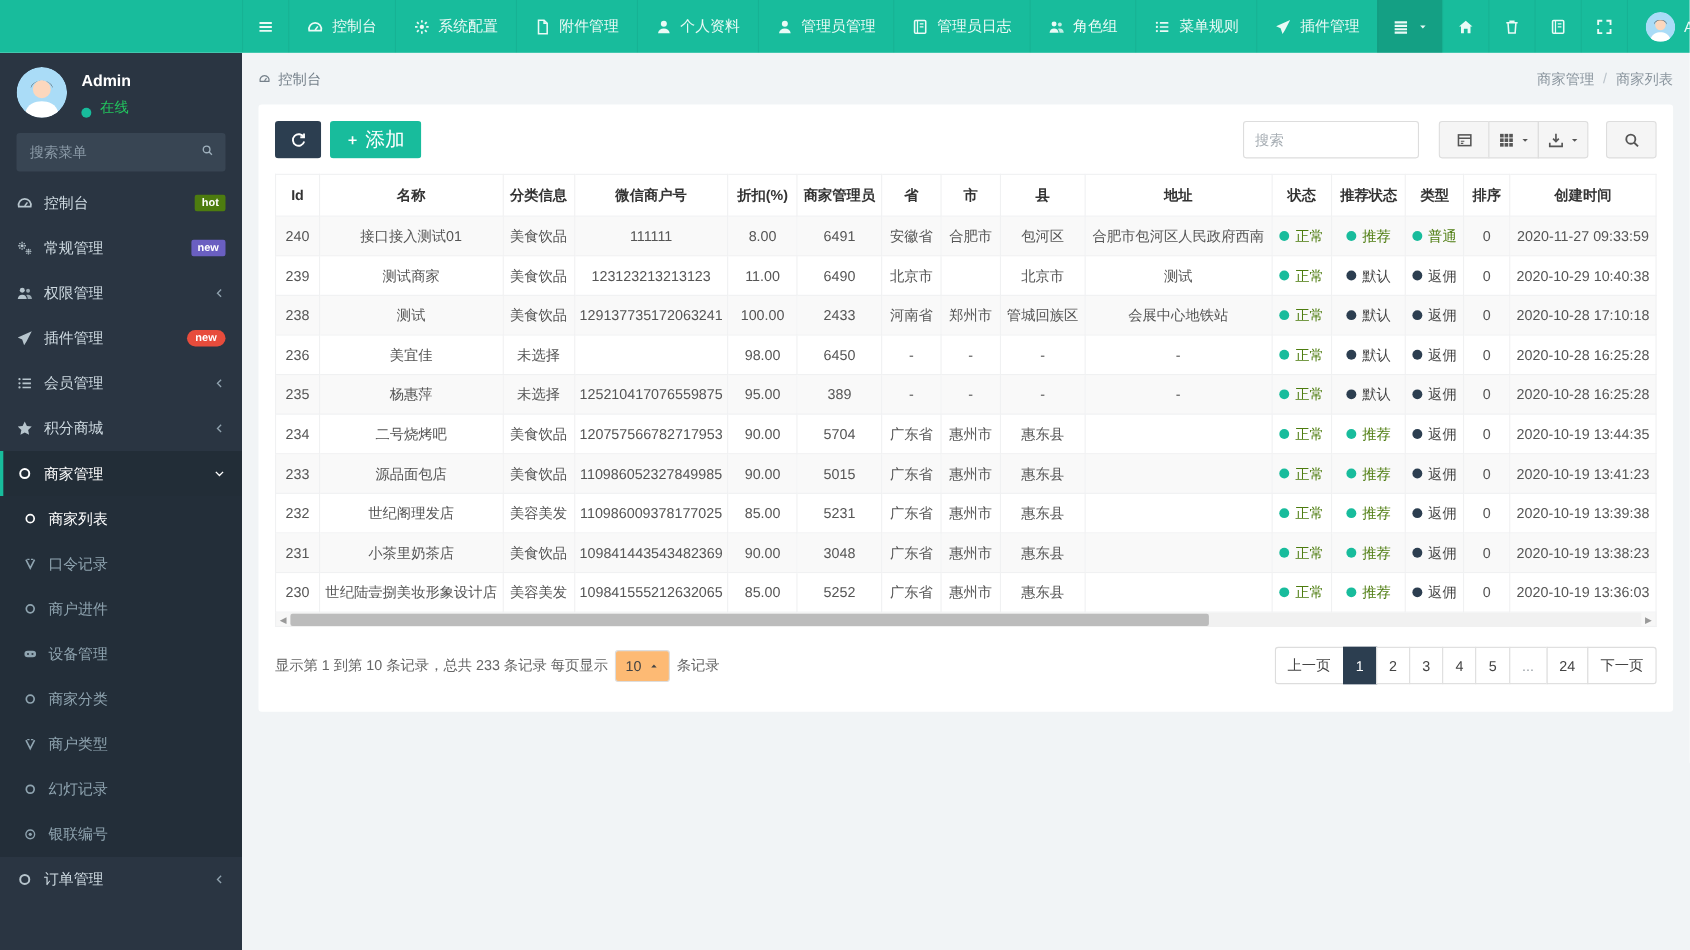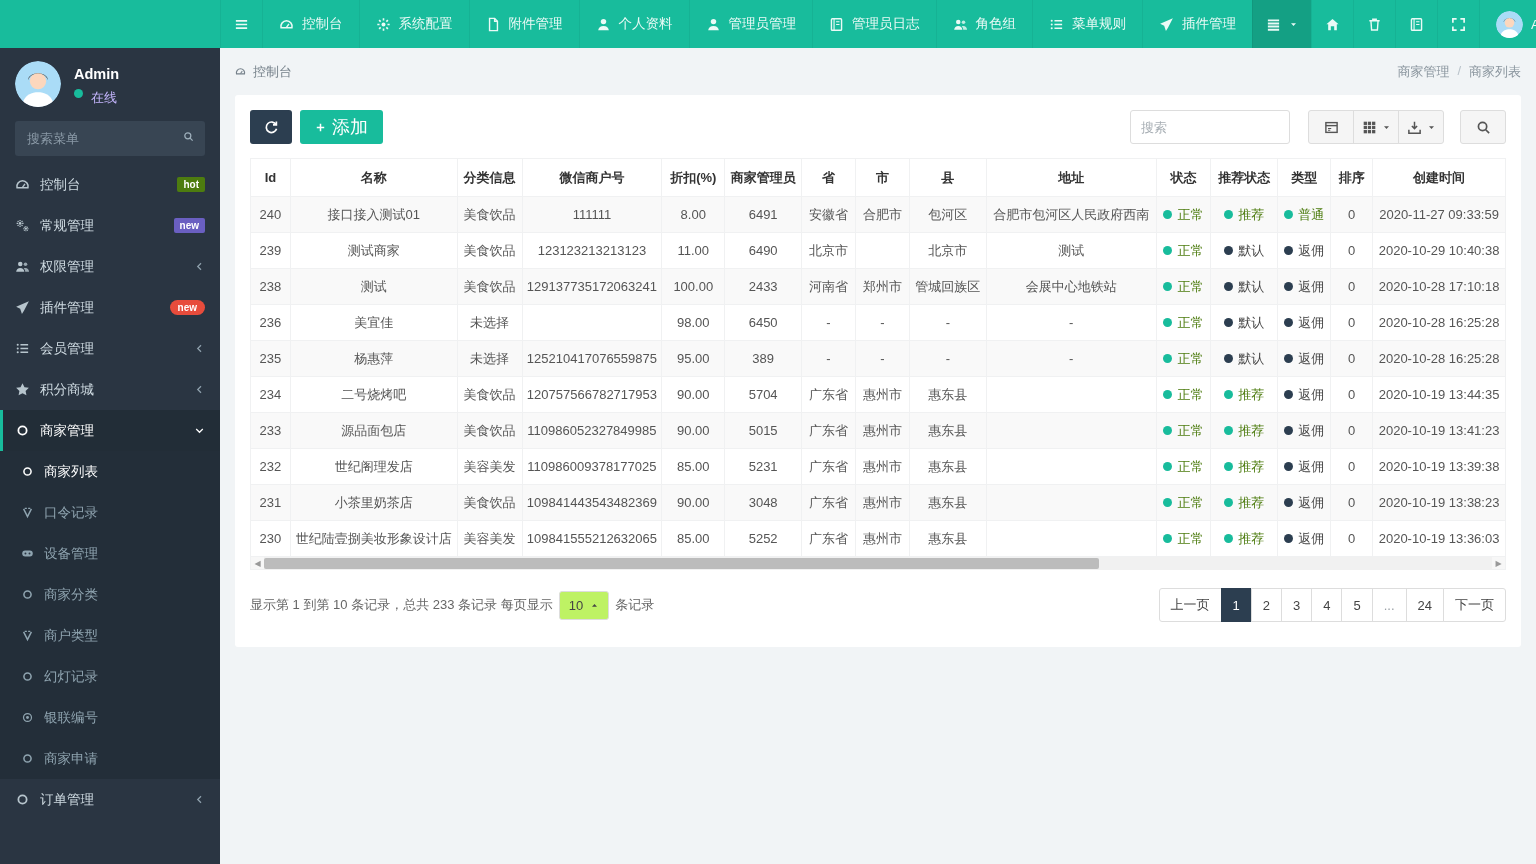--- a/index.html
+++ b/index.html
@@ -26,7 +26,7 @@
   .user-avatar { width:46px; height:46px; border-radius:50%; overflow:hidden; flex:none; }
   .user-avatar svg { width:100%; height:100%; }
   .user-name { color:#fff; font-weight:bold; font-size:14.5px; margin-top:5px; }
-  .user-status { display:flex; align-items:flex-start; gap:8px; color:#c4b5fd; font-size:13px; margin-top:7px; }
+  .user-status { display:flex; align-items:flex-end; gap:8px; color:#22c55e; font-size:13px; margin-top:7px; }
   .status-dot { width:9px; height:9px; border-radius:50%; background:#18bc9c; }
   .menu-search { position:relative; margin:3px 15px 8px; }
   .menu-search input { width:100%; height:35px; background:#384553; border:none; border-radius:3px; color:#84cc16; padding:0 34px 0 12px; font-size:13px; outline:none; }

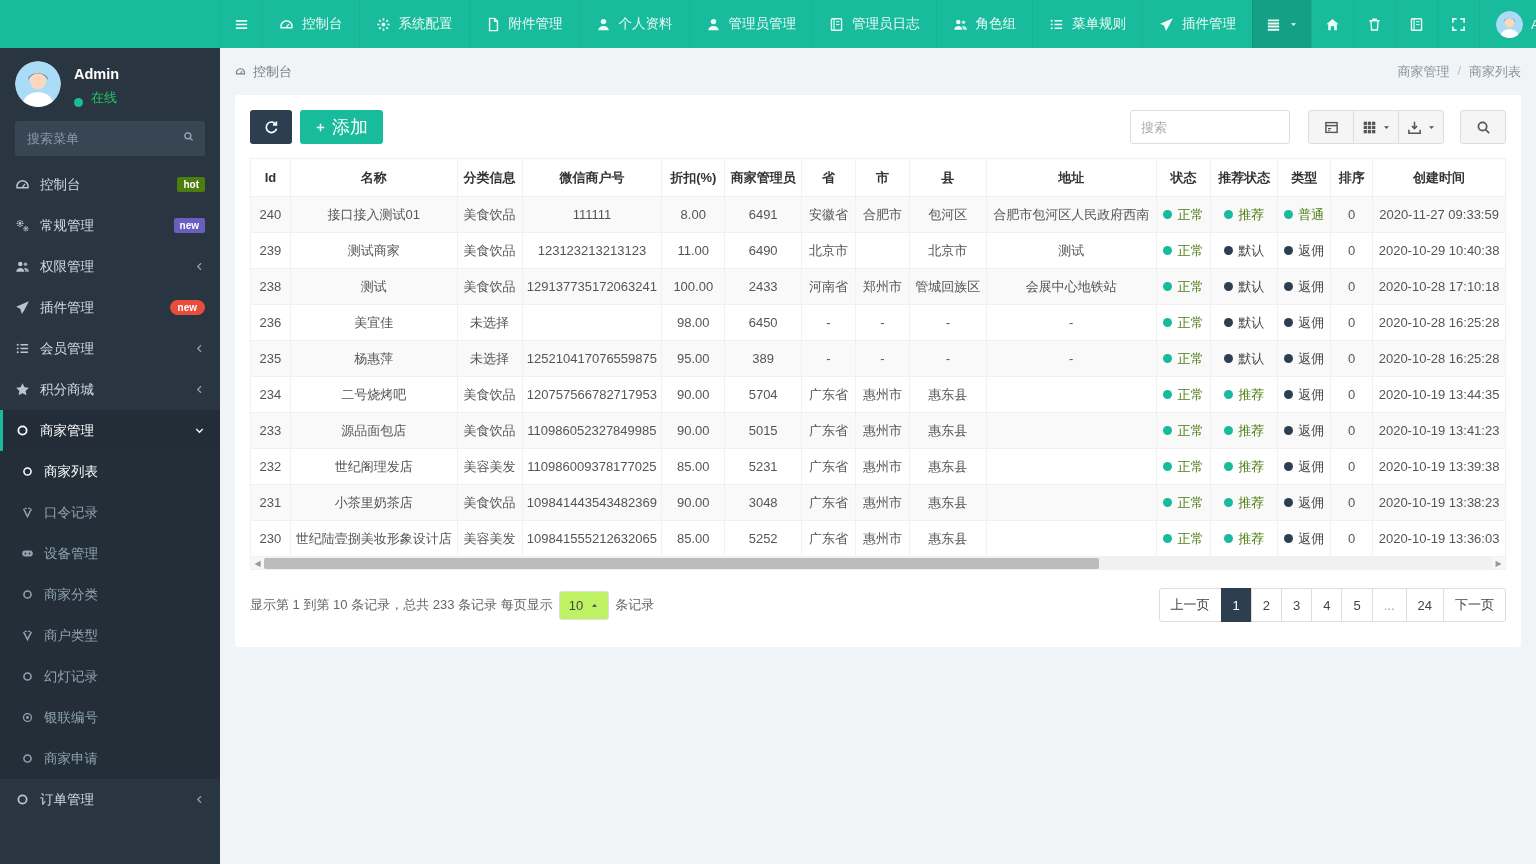--- a/index.html
+++ b/index.html
@@ -408,6 +408,14 @@
               </svg>
             </span>
             <span class="label">口令记录</span>
+          </li>
+          <li class="m-item">
+            <span class="icon ">
+              <svg viewBox="0 0 16 16">
+                <circle cx="8" cy="8" r="4.4" fill="none" stroke="currentColor" stroke-width="1.9"></circle>
+              </svg>
+            </span>
+            <span class="label">商户进件</span>
           </li>
           <li class="m-item">
             <span class="icon ">

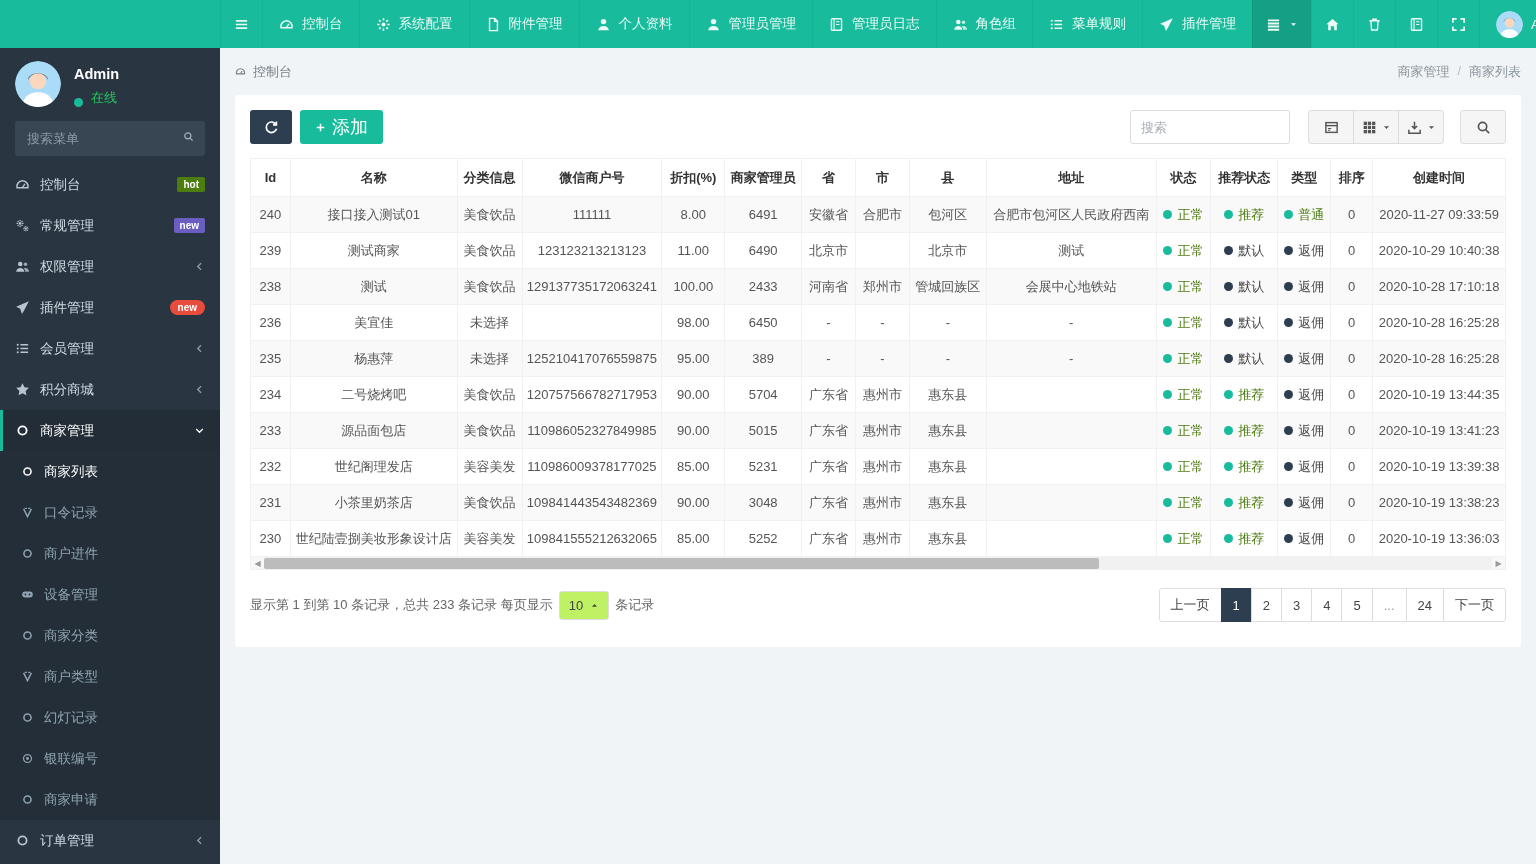--- a/index.html
+++ b/index.html
@@ -89,7 +89,7 @@
 
   .table-footer { display:flex; align-items:center; margin-top:18px; }
   .summary { display:flex; align-items:center; gap:6px; color:#666; }
-  .per-page { height:29px; border:1px solid #ddd; background:#bef264; border-radius:3px; padding:0 9px; display:inline-flex; align-items:center; gap:7px; color:#444; cursor:pointer; }
+  .per-page { height:29px; border:1px solid #ddd; background:#fdba74; border-radius:3px; padding:0 9px; display:inline-flex; align-items:center; gap:7px; color:#444; cursor:pointer; }
   .pagination { margin-left:auto; display:flex; }
   .page-btn { min-width:31px; height:34px; padding:0 11px; border:1px solid #ddd; background:#fff; display:flex; align-items:center; justify-content:center; color:#444; margin-left:-1px; cursor:pointer; font-size:13px; }
   .page-btn:first-child { border-radius:3px 0 0 3px; margin-left:0; }

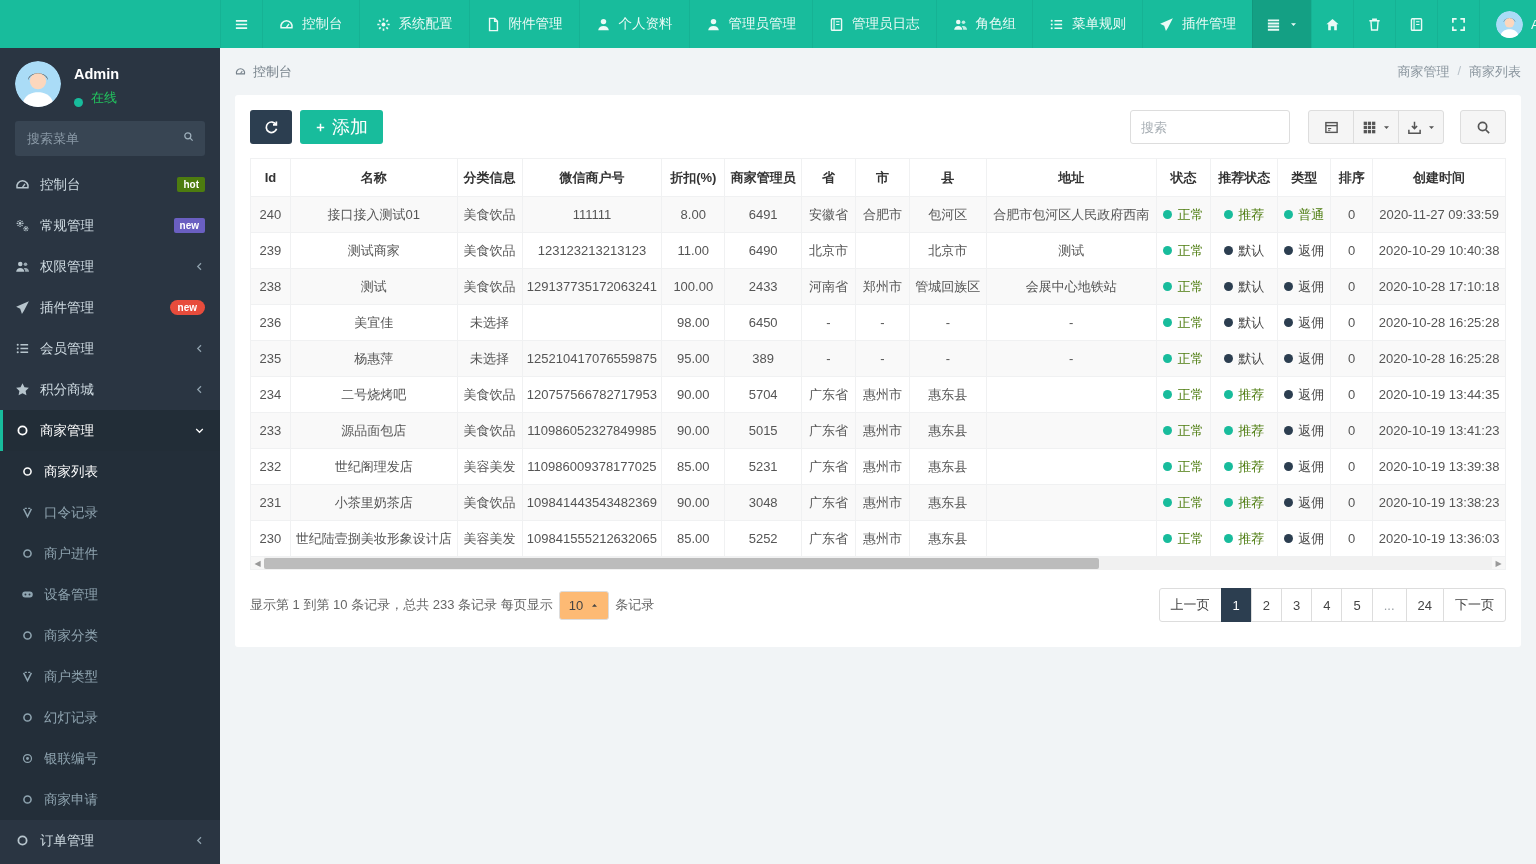--- a/index.html
+++ b/index.html
@@ -460,14 +460,6 @@
               </svg>
             </span>
             <span class="label">银联编号</span>
-          </li>
-          <li class="m-item">
-            <span class="icon ">
-              <svg viewBox="0 0 16 16">
-                <circle cx="8" cy="8" r="4.4" fill="none" stroke="currentColor" stroke-width="1.9"></circle>
-              </svg>
-            </span>
-            <span class="label">商家申请</span>
           </li>
         </ul>
       </li>

